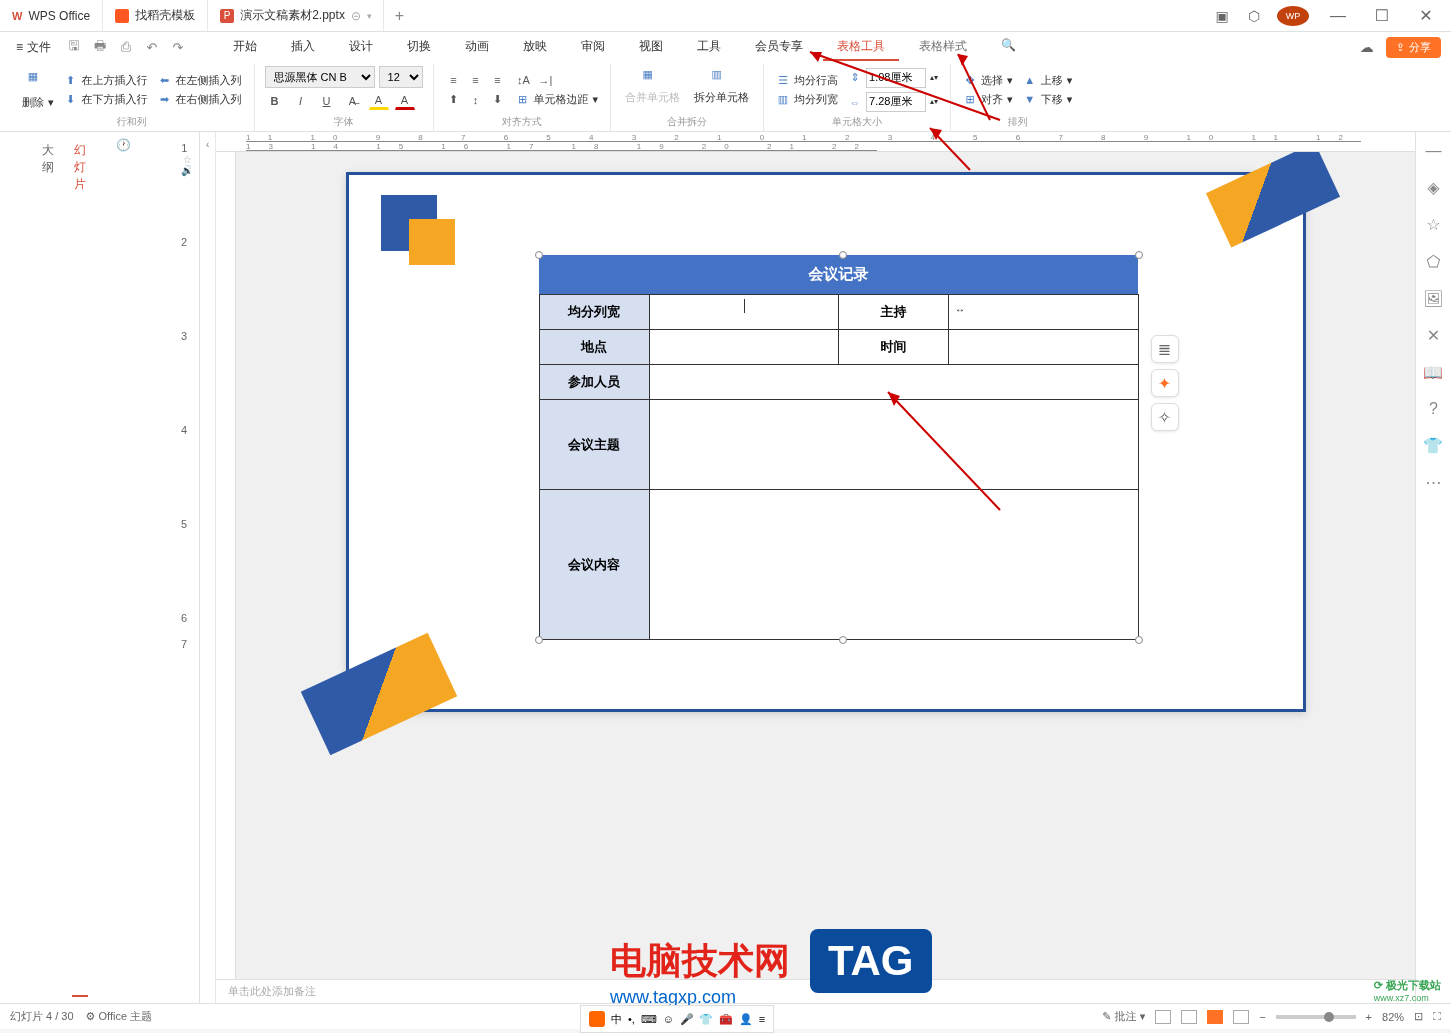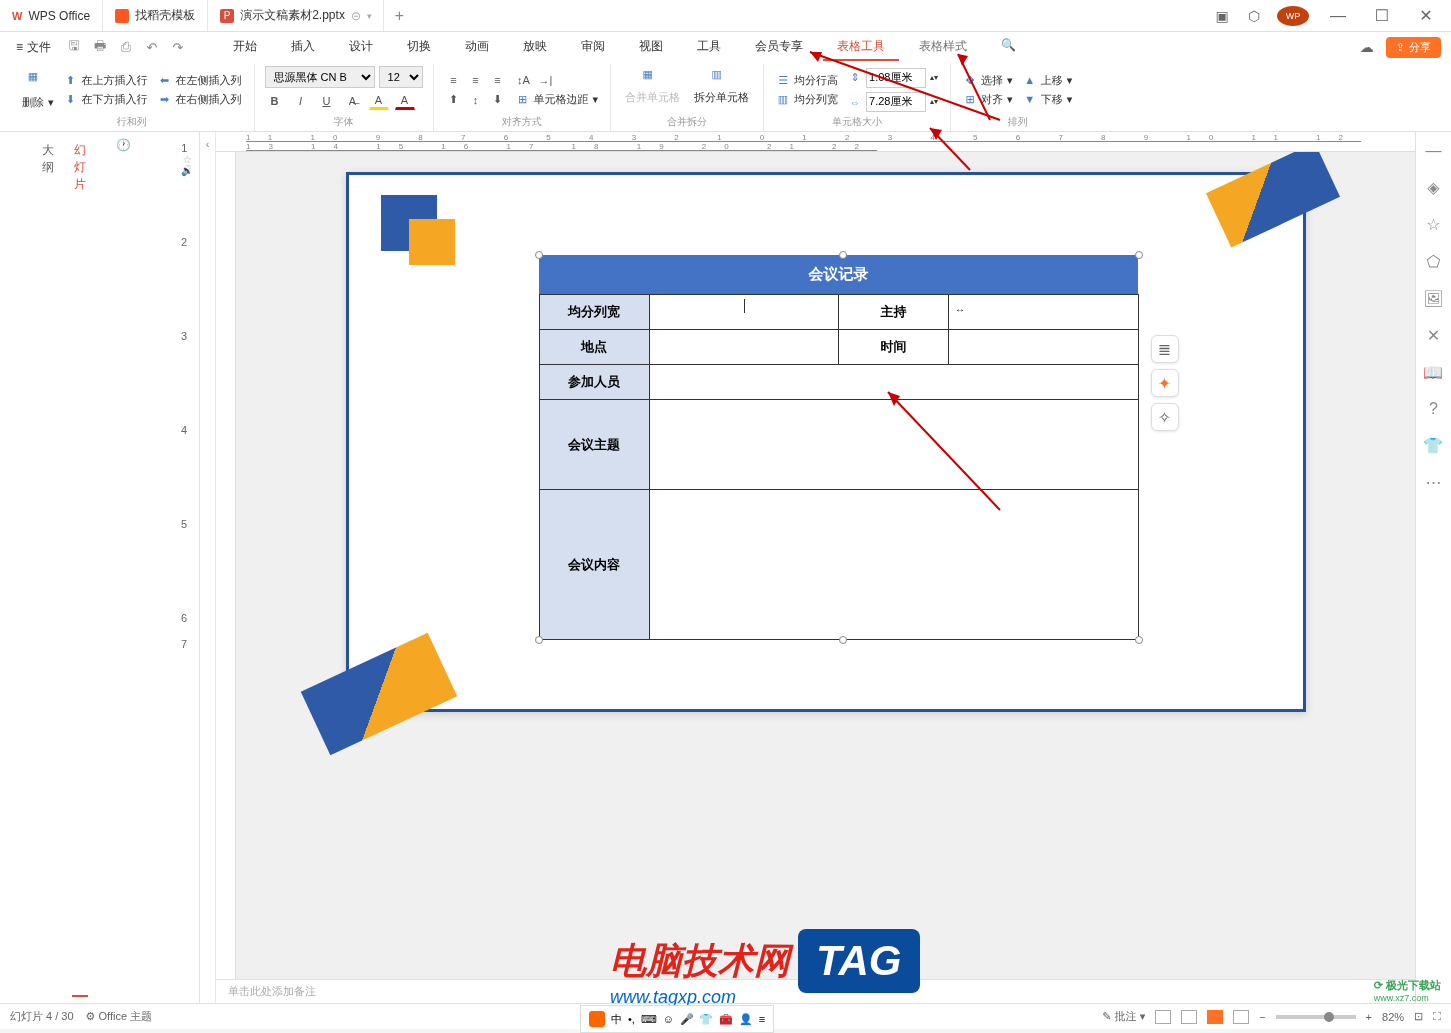--- a/index.html
+++ b/index.html
@@ -116,7 +116,7 @@
 .arrow-head { fill:#c00; }
 
 
-.watermark { position:absolute; bottom:40px; left:610px; display:flex; align-items:center; gap:8px;font-style:italic; }
+.watermark { position:absolute; bottom:40px; left:610px; display:flex; align-items:center; gap:20px; }
 .wm-text { color:#e2231a; font-size:36px; font-weight:bold; }
 .wm-url { color:#0066cc; font-size:18px; position:absolute; bottom:-22px; left:0; }
 .wm-tag { background:#0a4b9c; color:#fff; font-size:42px; font-weight:bold; padding:8px 18px; border-radius:8px; }

